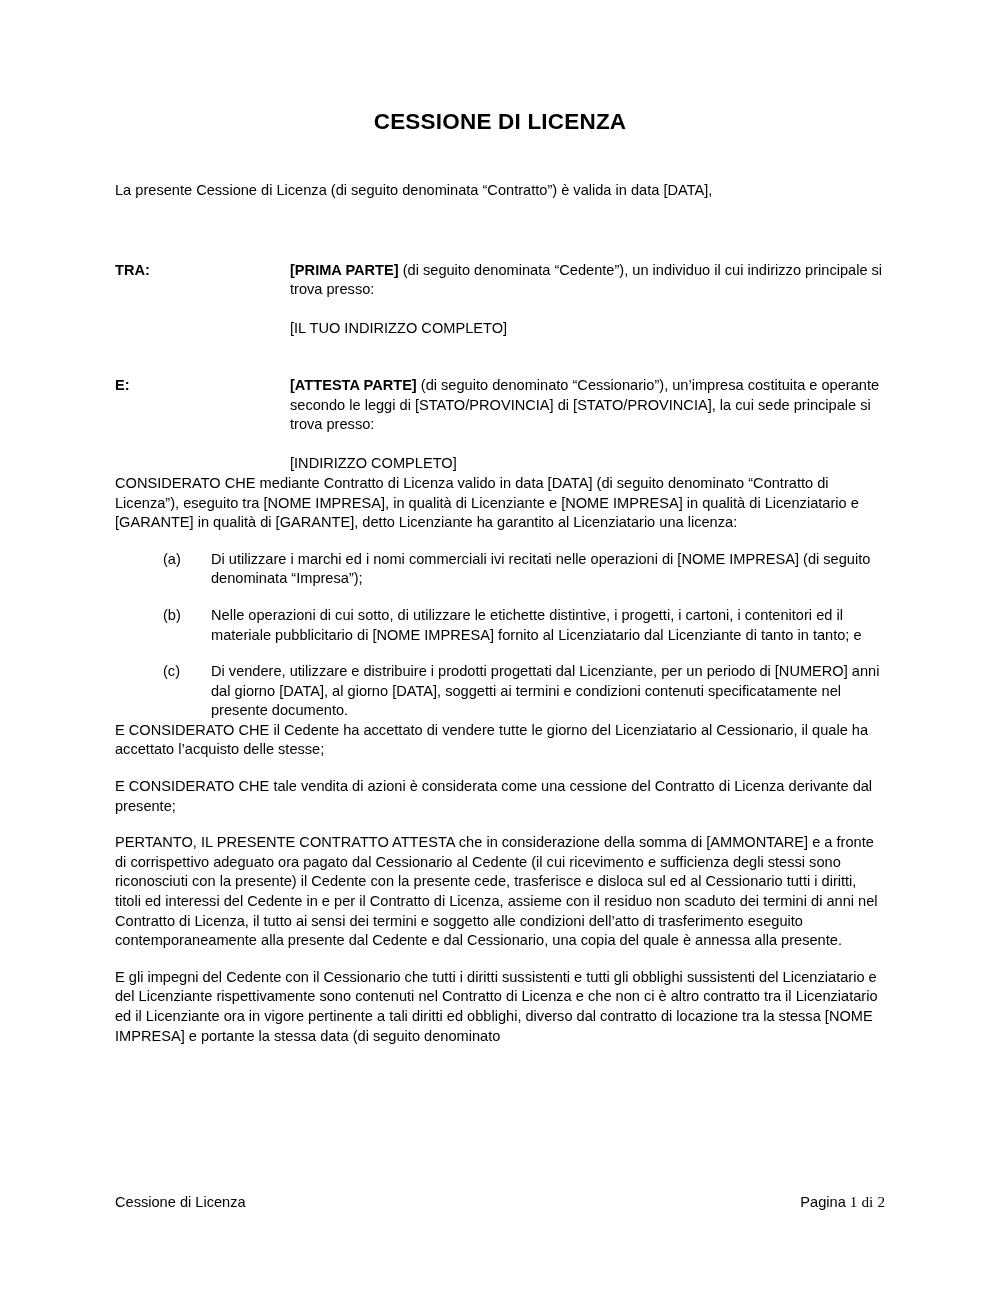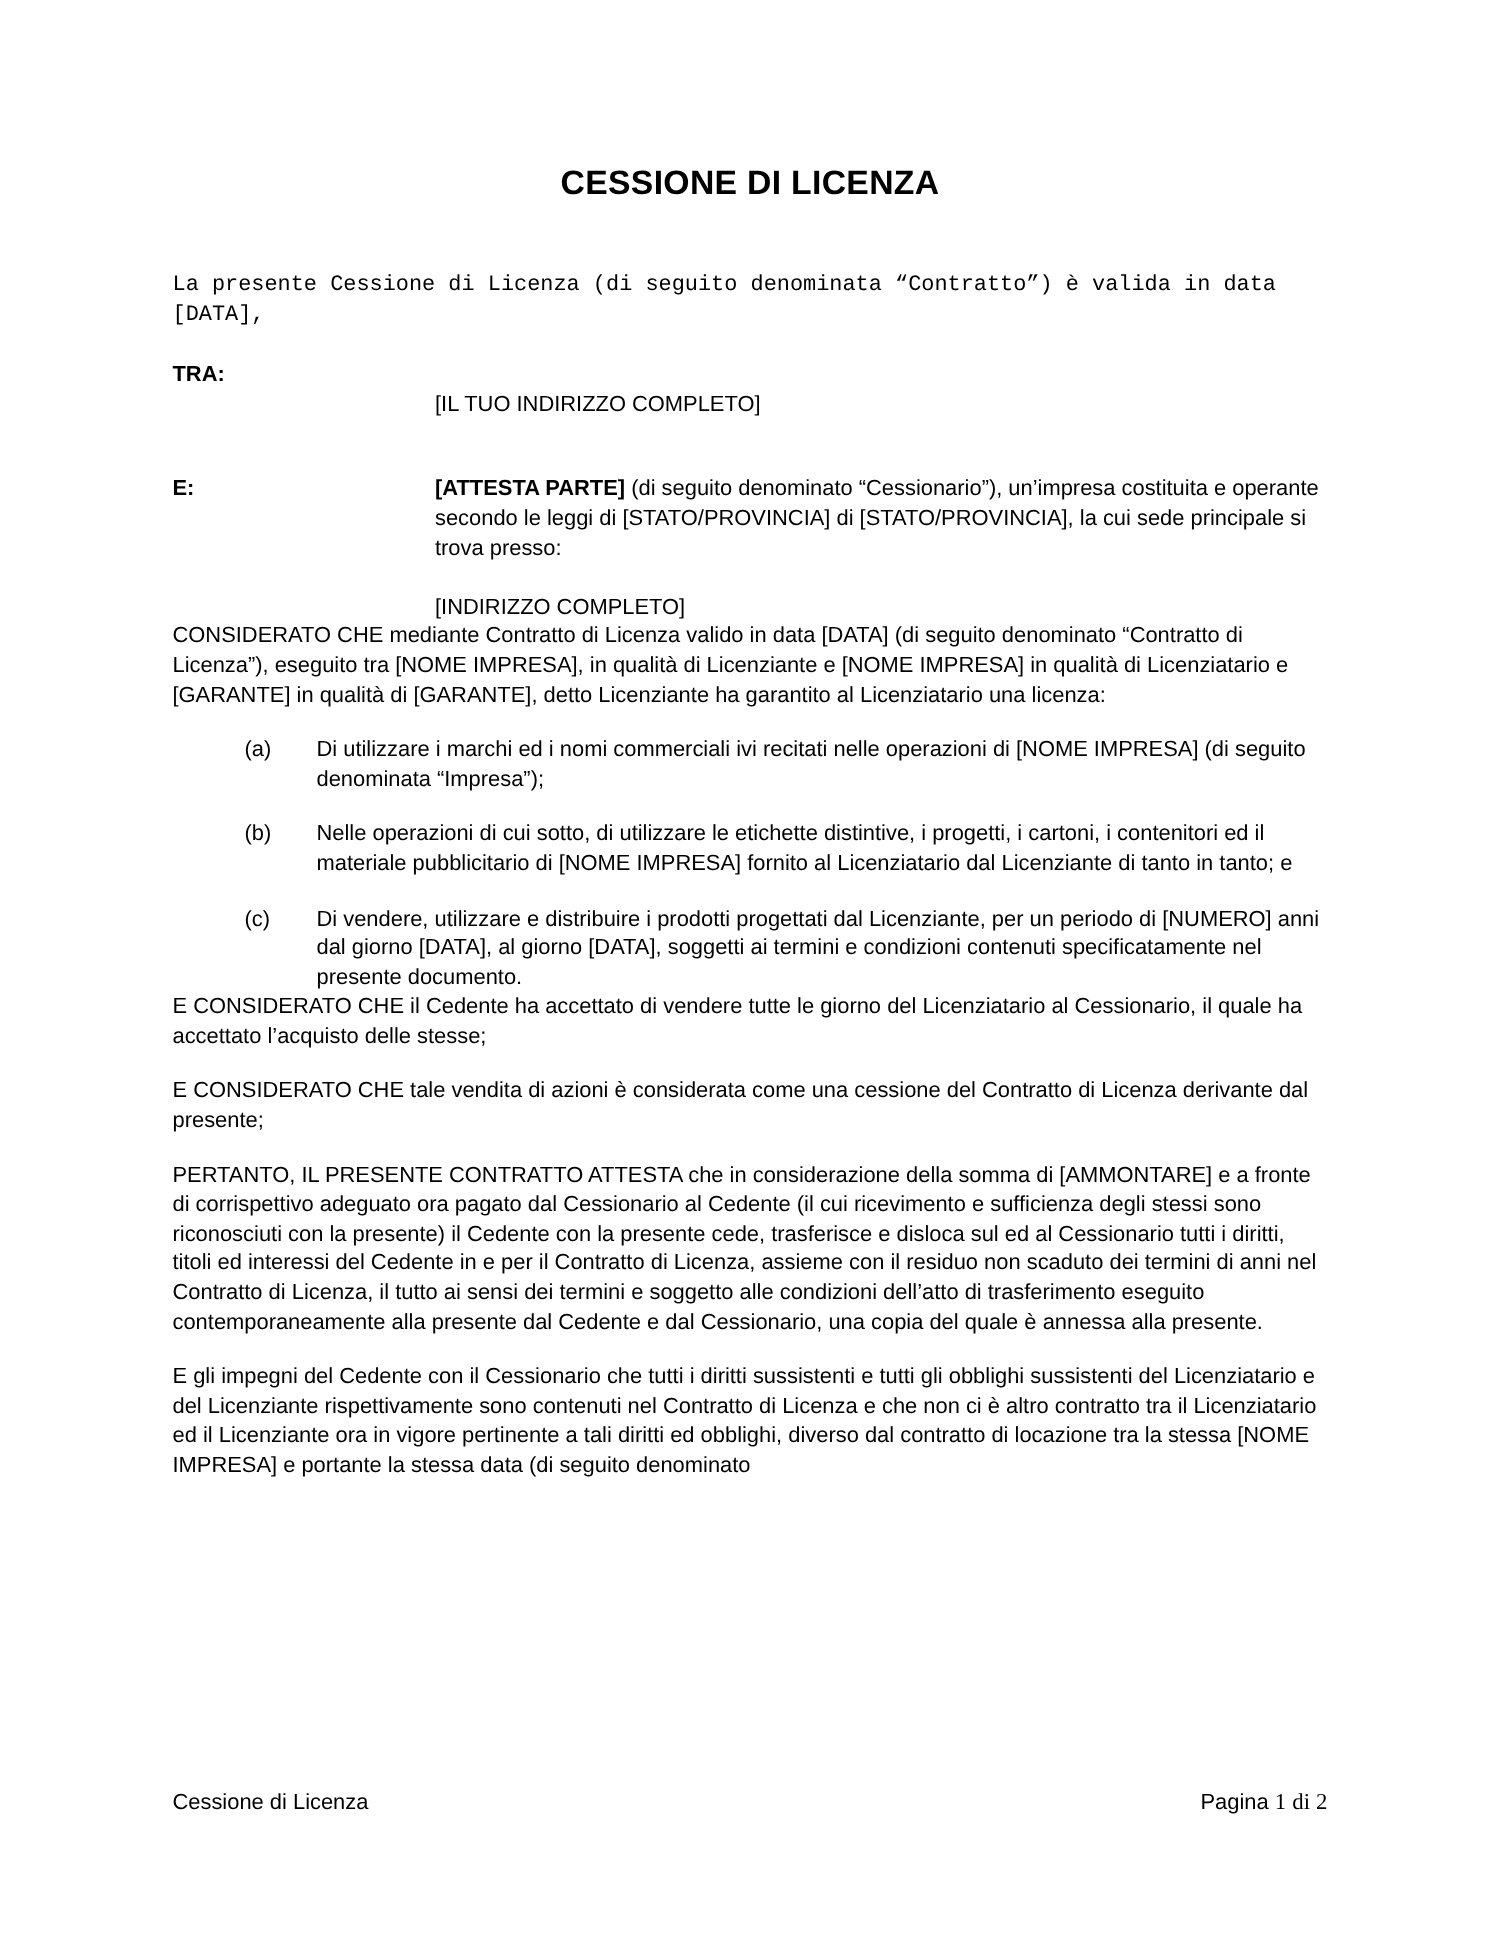--- a/index.html
+++ b/index.html
@@ -48,7 +48,6 @@
   }
   .intro {
     margin-top: 46px;
-    font-family: Liberation Mono, monospace;
   }
 
   

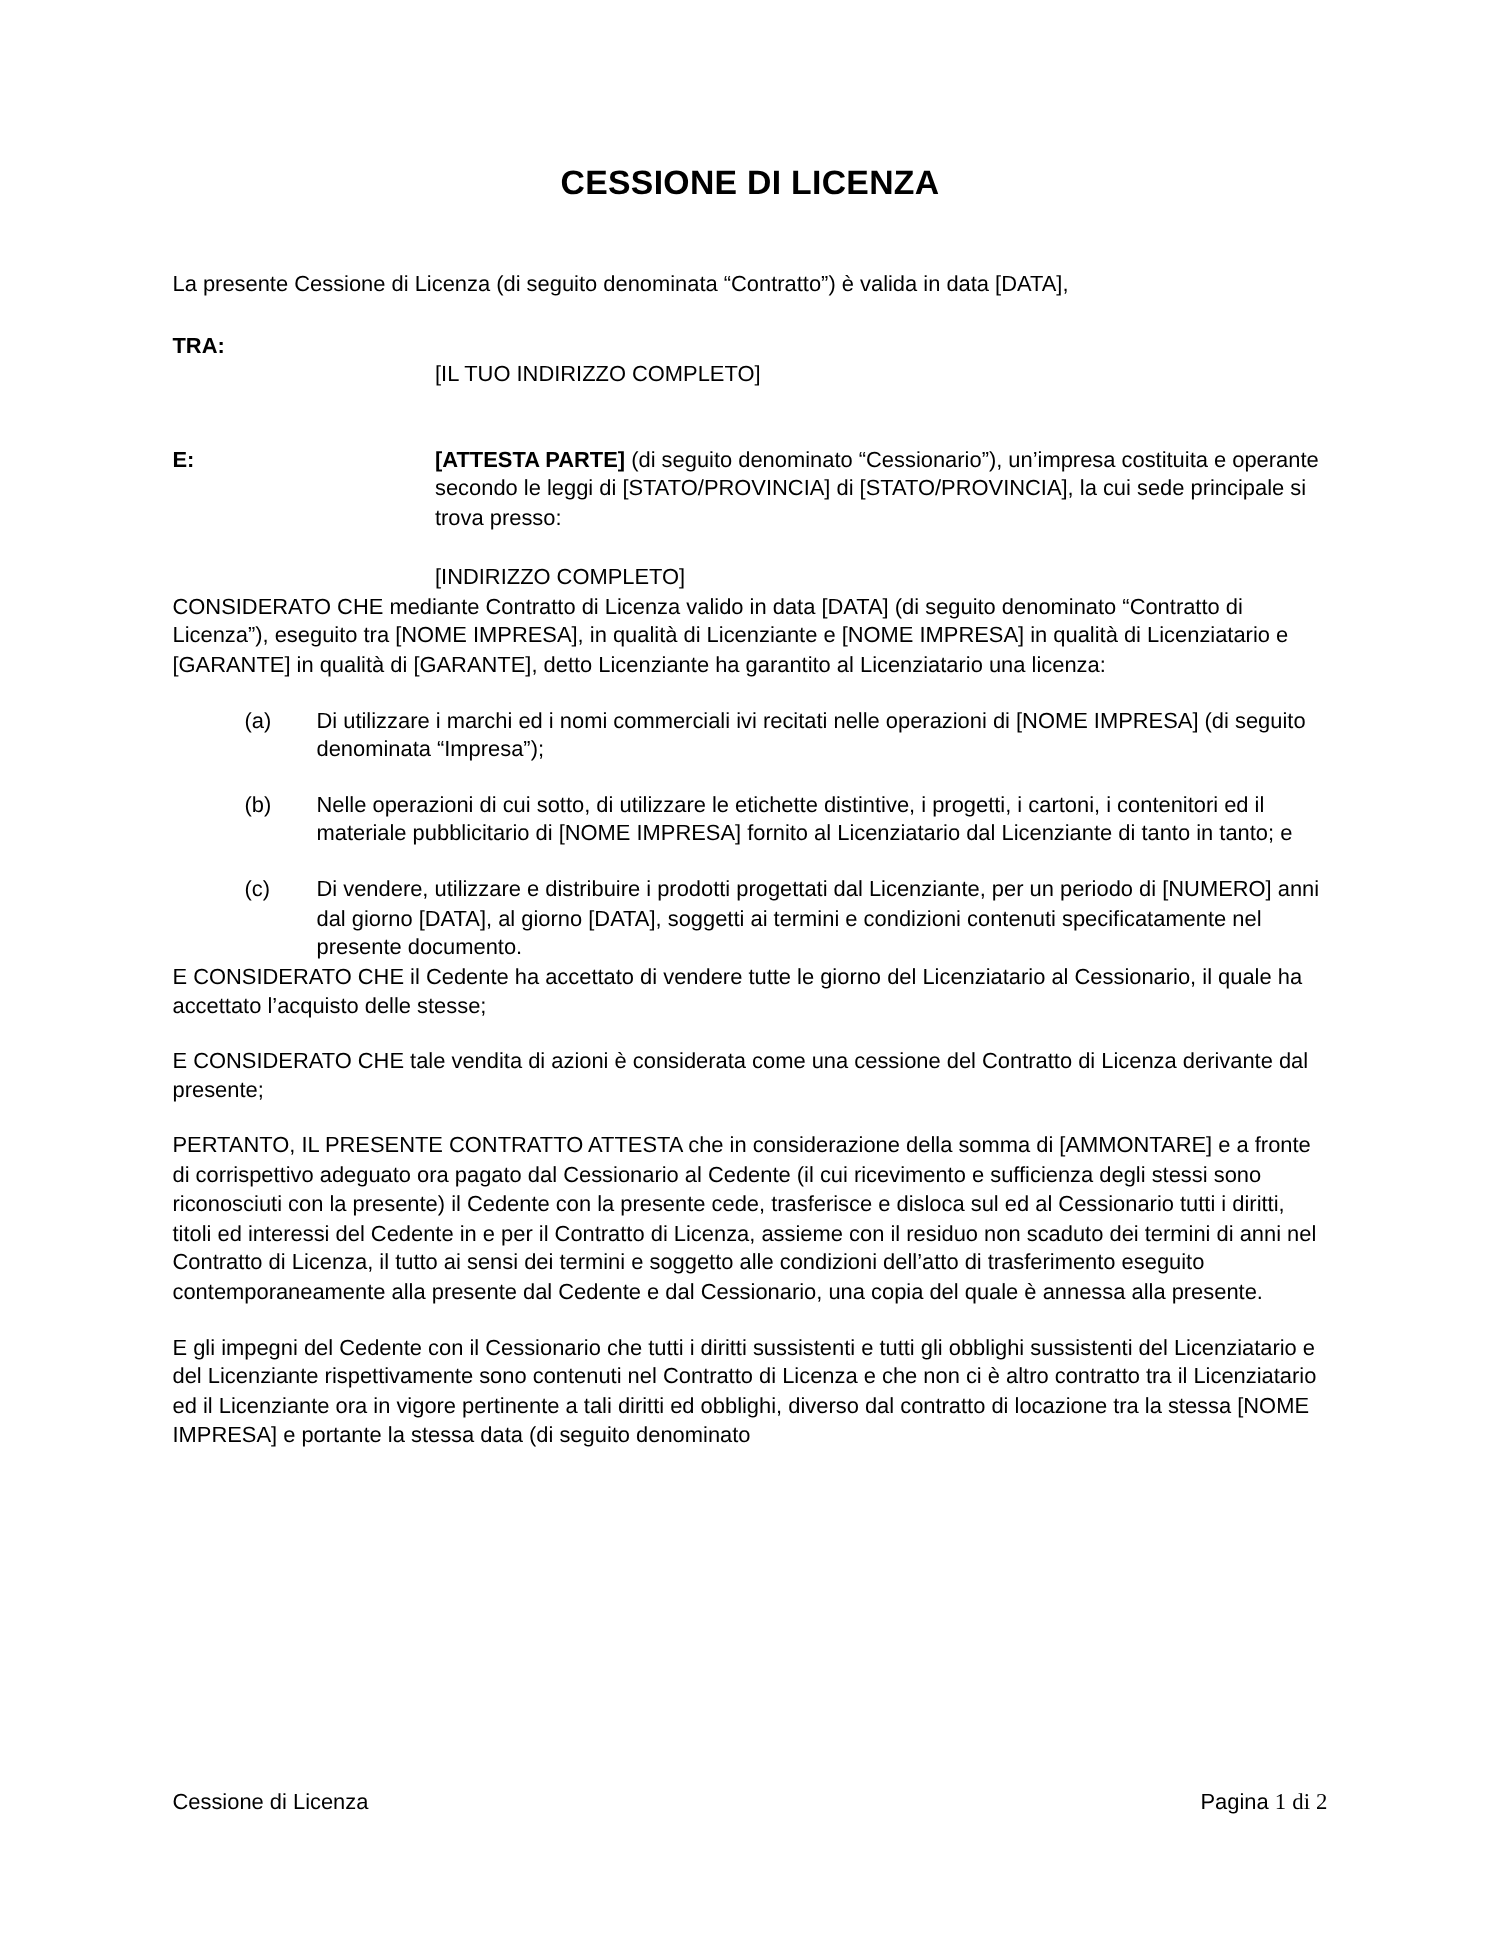--- a/index.html
+++ b/index.html
@@ -57,7 +57,7 @@
     font-size: 14.6px;
     line-height: 19.6px;
   }
-  .party-block.first { margin-top: 21px; }
+  .party-block.first { margin-top: 60px; }
   .party-block.second { margin-top: 37px; }
   .party-label {
     width: 175px;

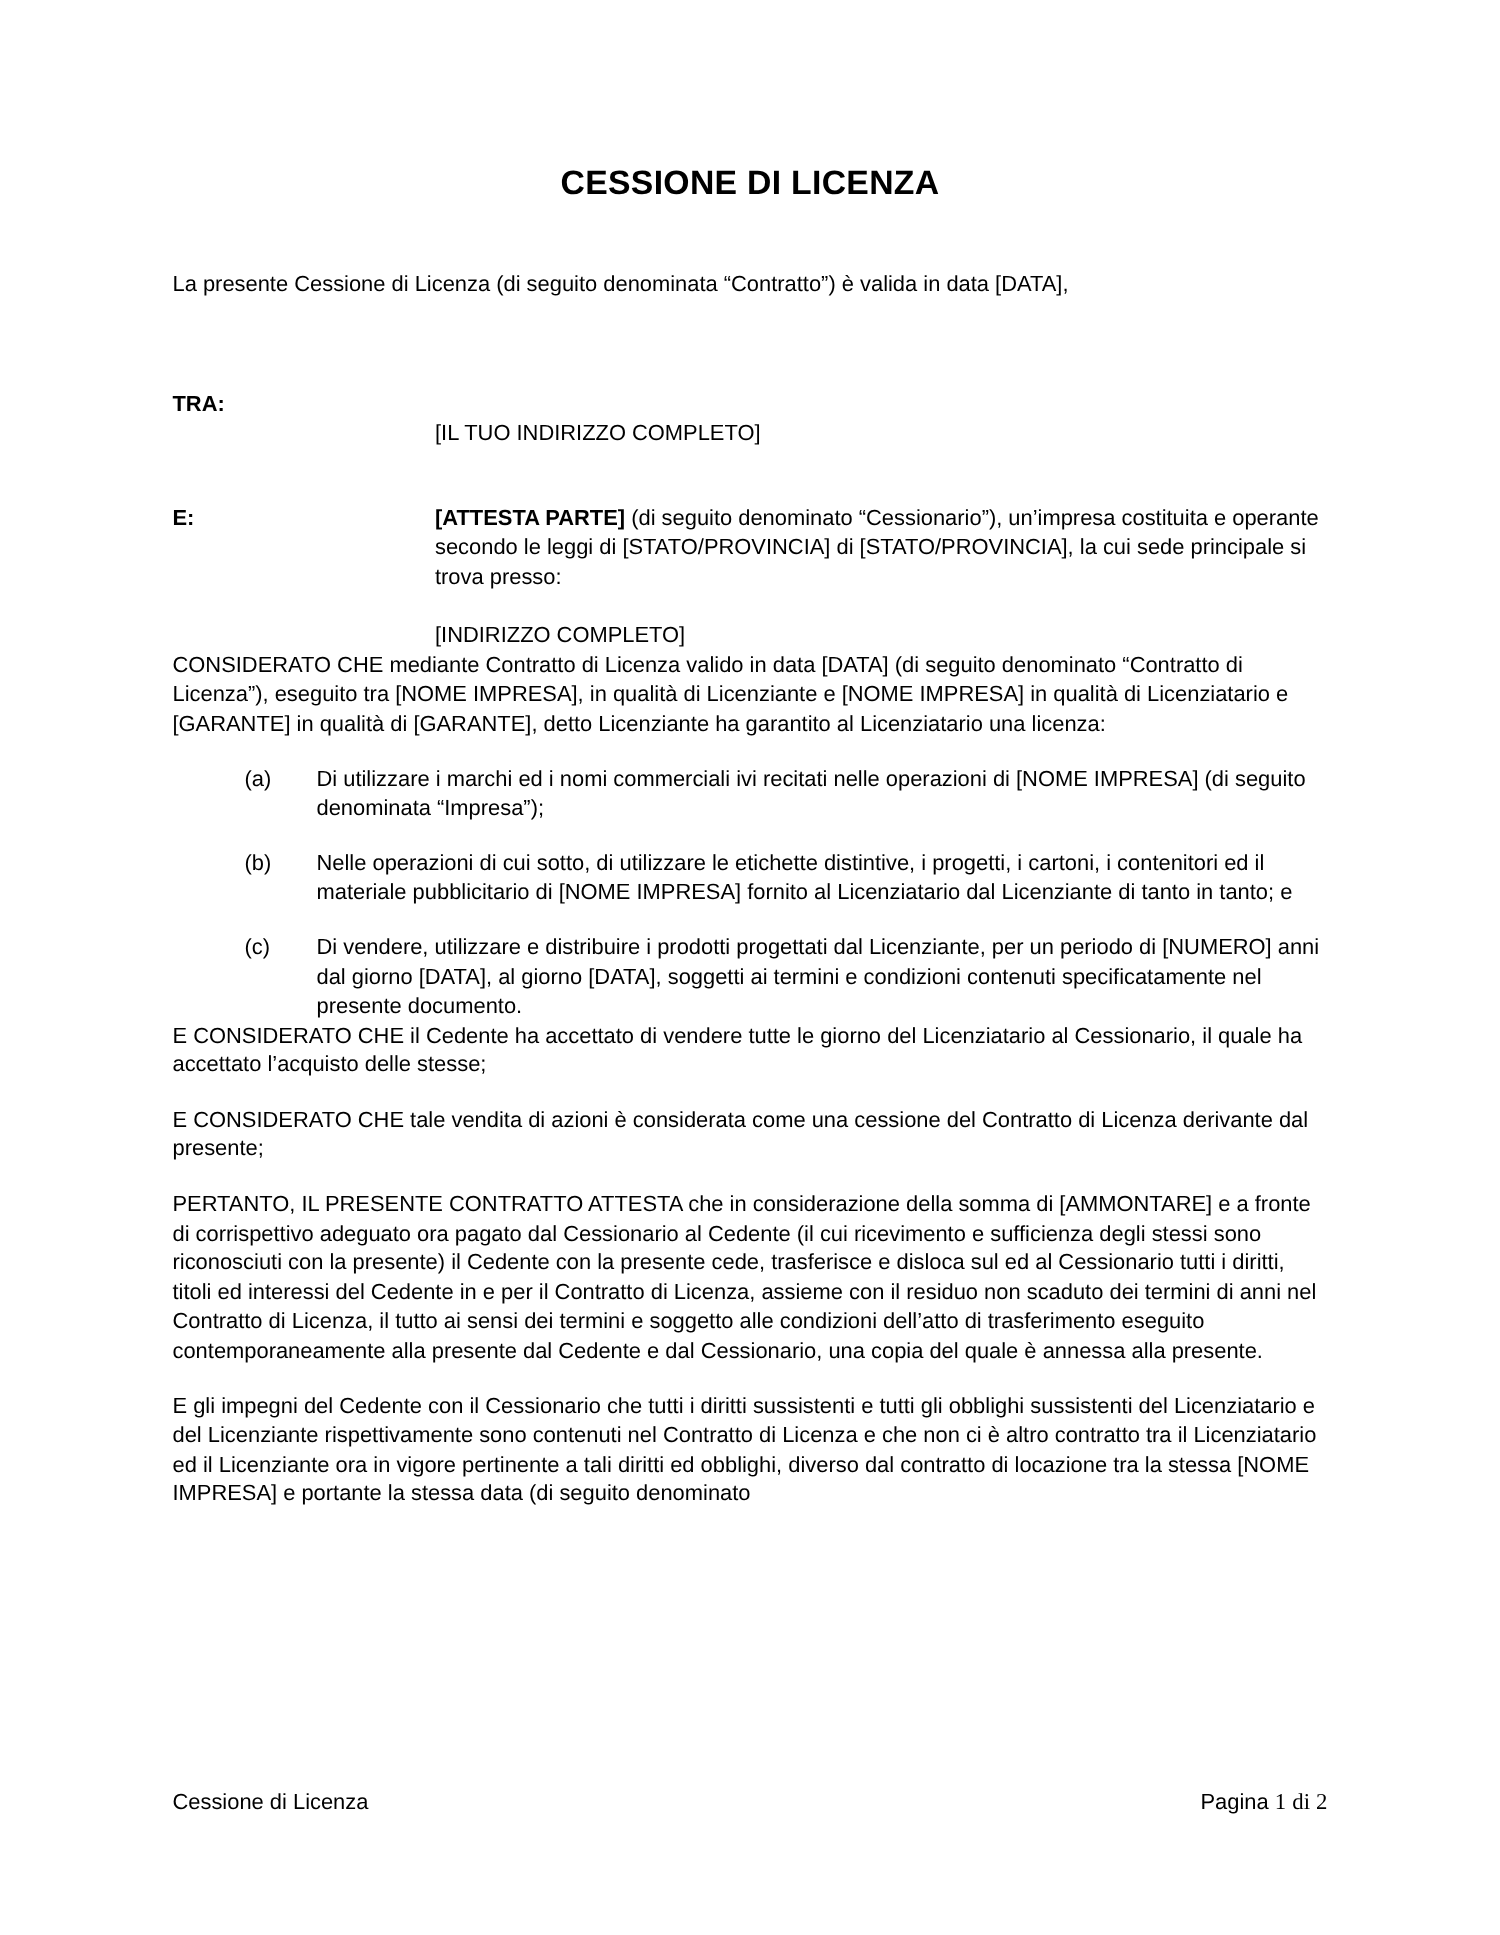--- a/index.html
+++ b/index.html
@@ -133,6 +133,7 @@
     <div class="party-block first">
       <div class="party-label">TRA:</div>
       <div class="party-body">
+        <div><b>[PRIMA PARTE]</b><span> (di seguito denominata “Cedente”), un individuo il cui indirizzo principale si trova presso:</span></div>
         <div class="addr">[IL TUO INDIRIZZO COMPLETO]</div>
       </div>
     </div>

